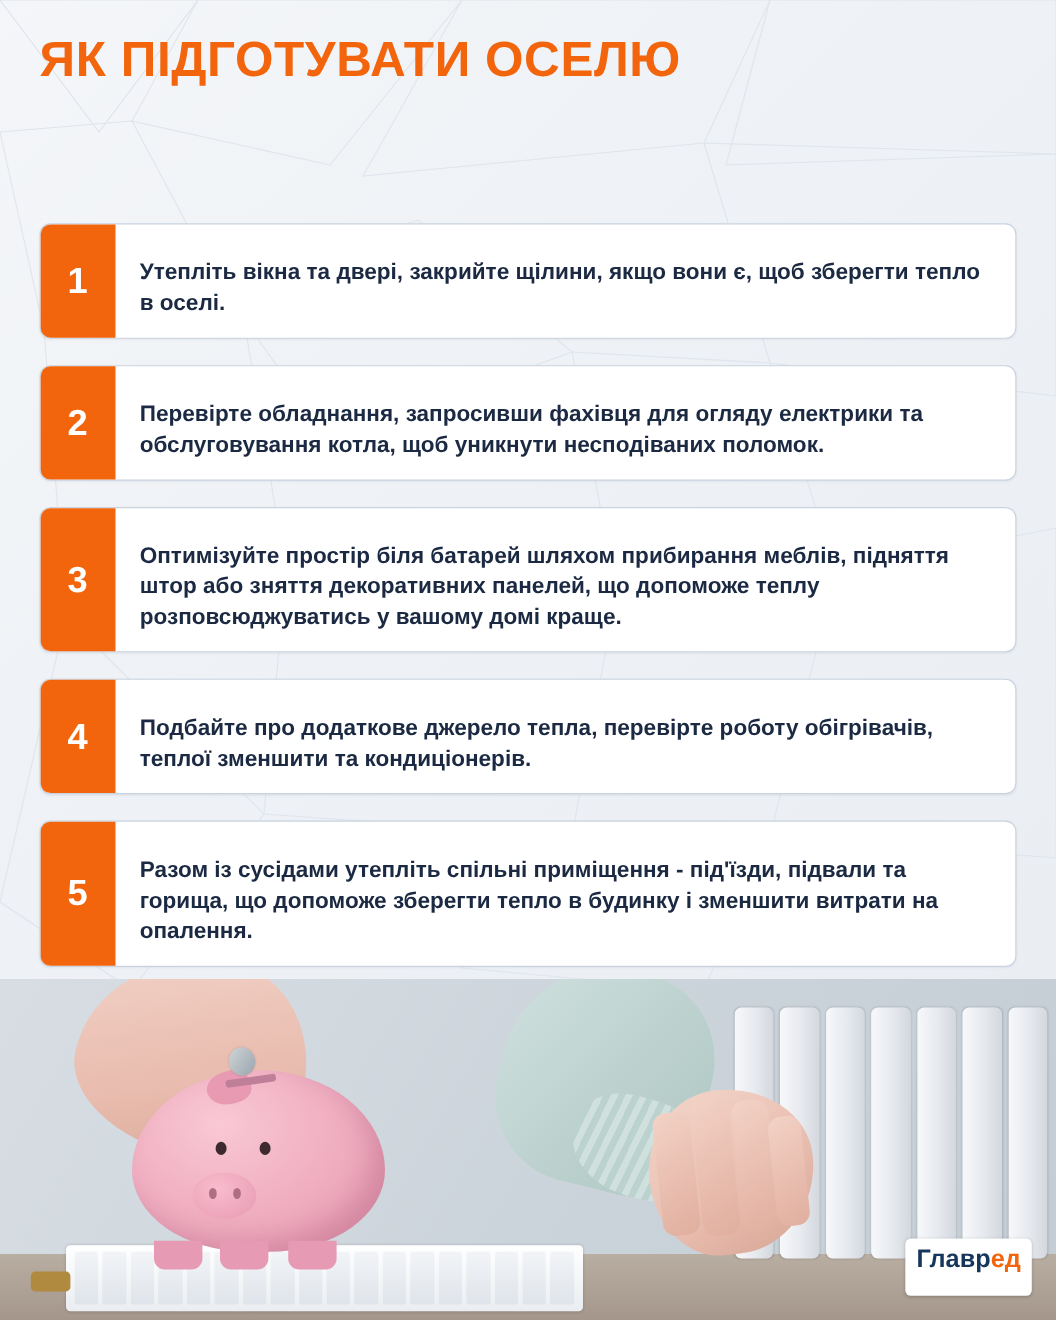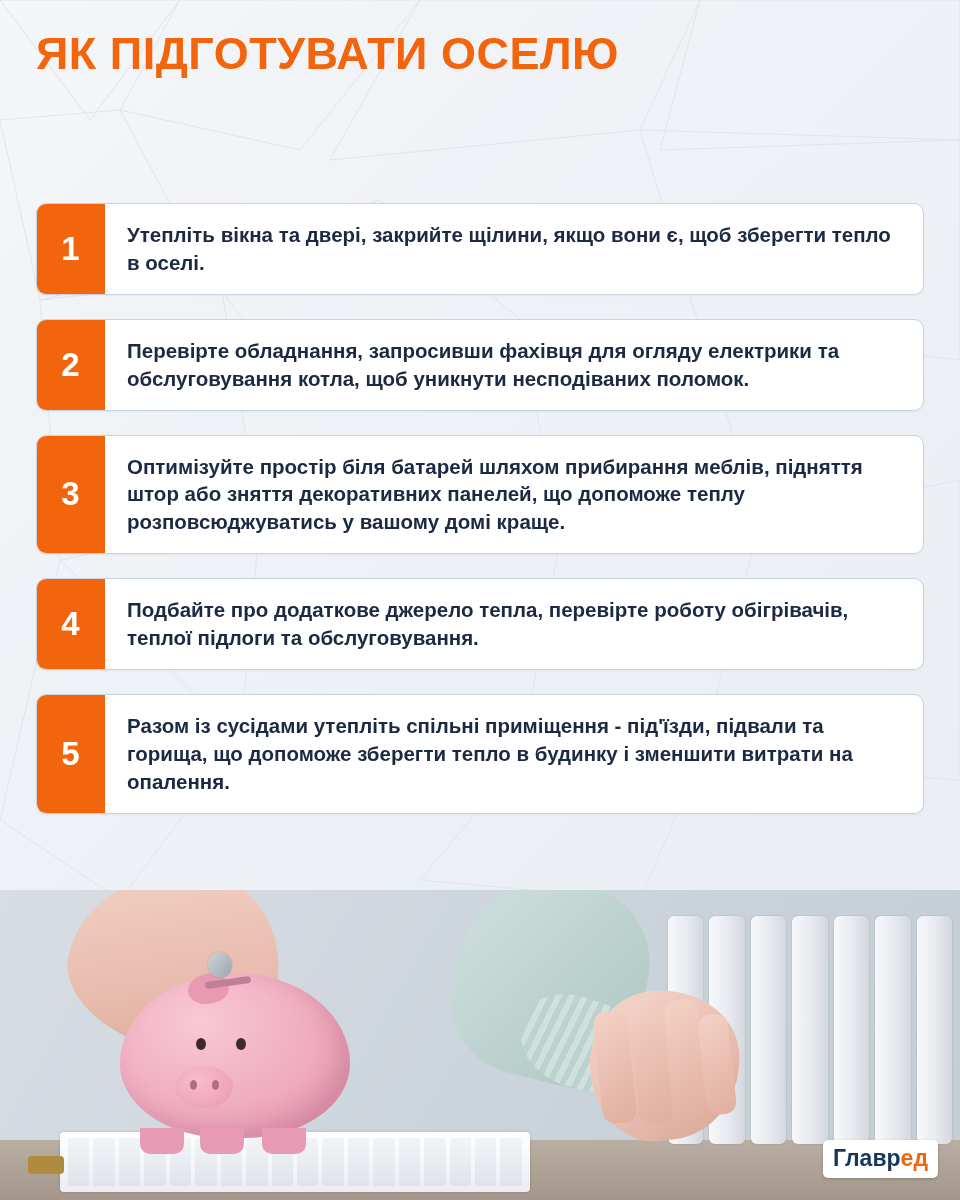--- a/index.html
+++ b/index.html
@@ -80,6 +80,7 @@
     font-weight: bold;
     line-height: 1.36;
     color: #1b2a42;
+    margin-top: 13px;
   }
   
   .photo {

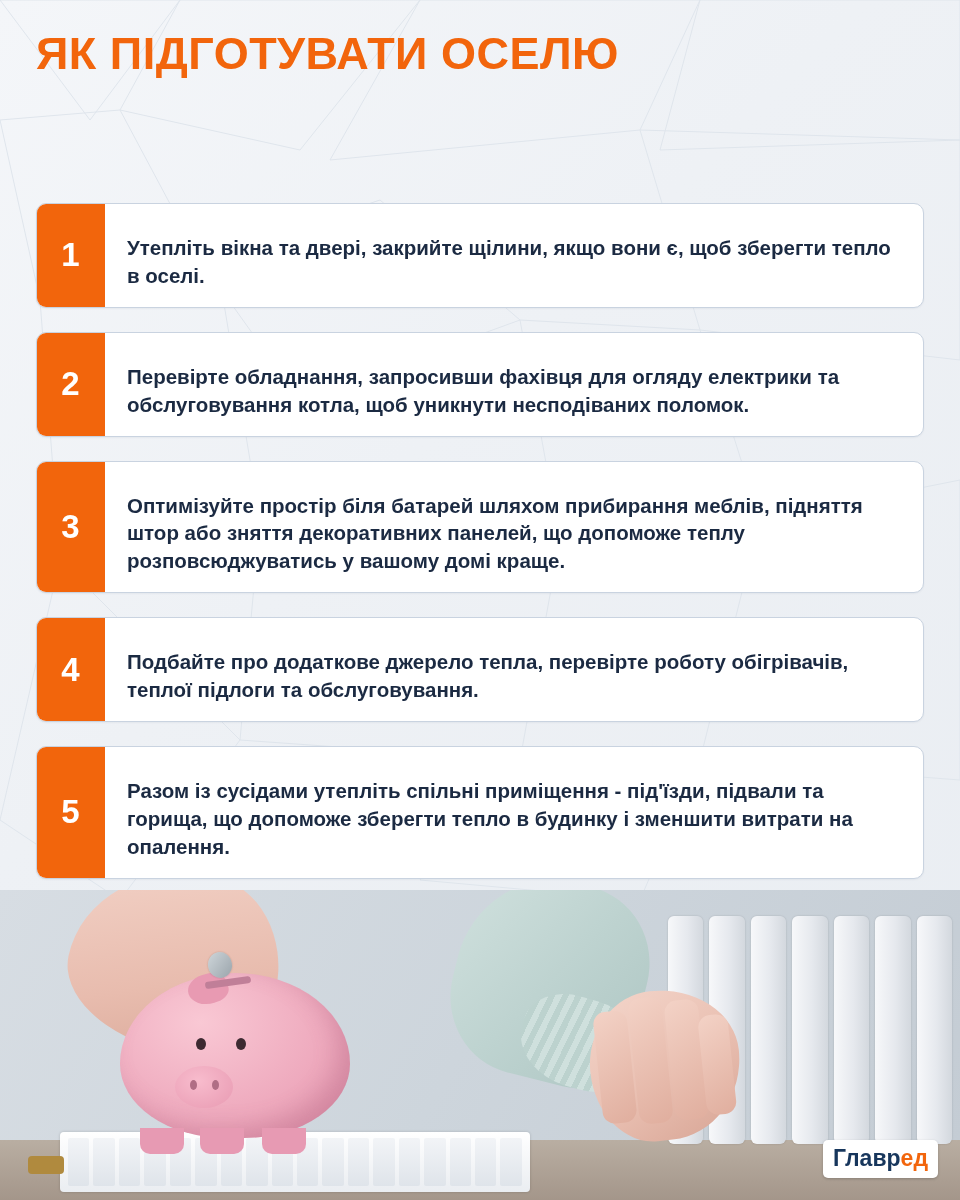--- a/index.html
+++ b/index.html
@@ -329,7 +329,7 @@
 
     <div class="step">
       <div class="step-num">4</div>
-      <div class="step-text">Подбайте про додаткове джерело тепла, перевірте роботу обігрівачів, теплої підлоги та обслуговування.</div>
+      <div class="step-text">Подбайте про додаткове джерело тепла, перевірте роботу обігрівачів, теплої зменшити та кондиціонерів.</div>
     </div>
 
     <div class="step">

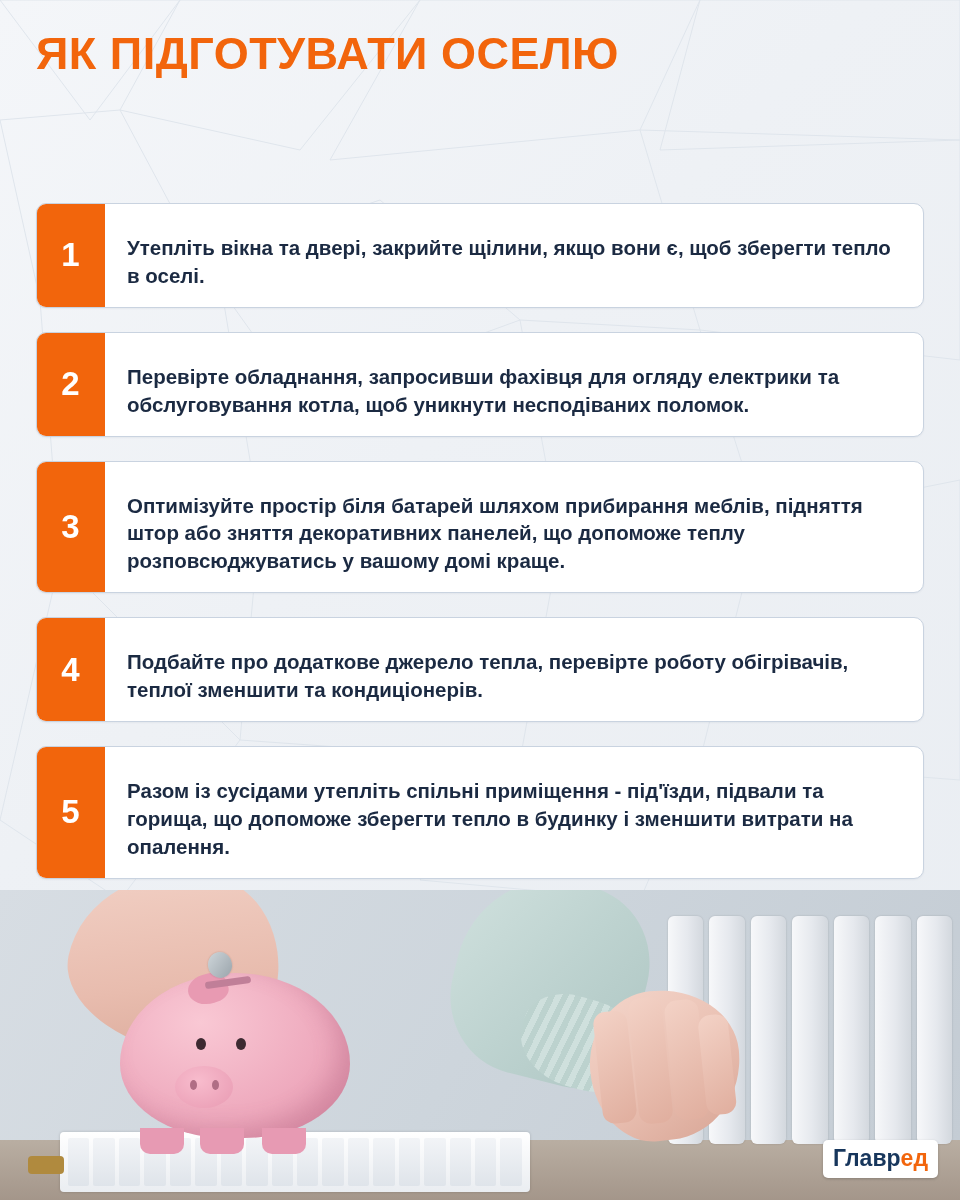--- a/index.html
+++ b/index.html
@@ -274,7 +274,7 @@
     bottom: 22px;
     background: #ffffff;
     border-radius: 5px;
-    padding: 5px 10px 6px;
+    padding: 5px 10px 20px;
     font-size: 23px;
     font-weight: bold;
     letter-spacing: 0px;

